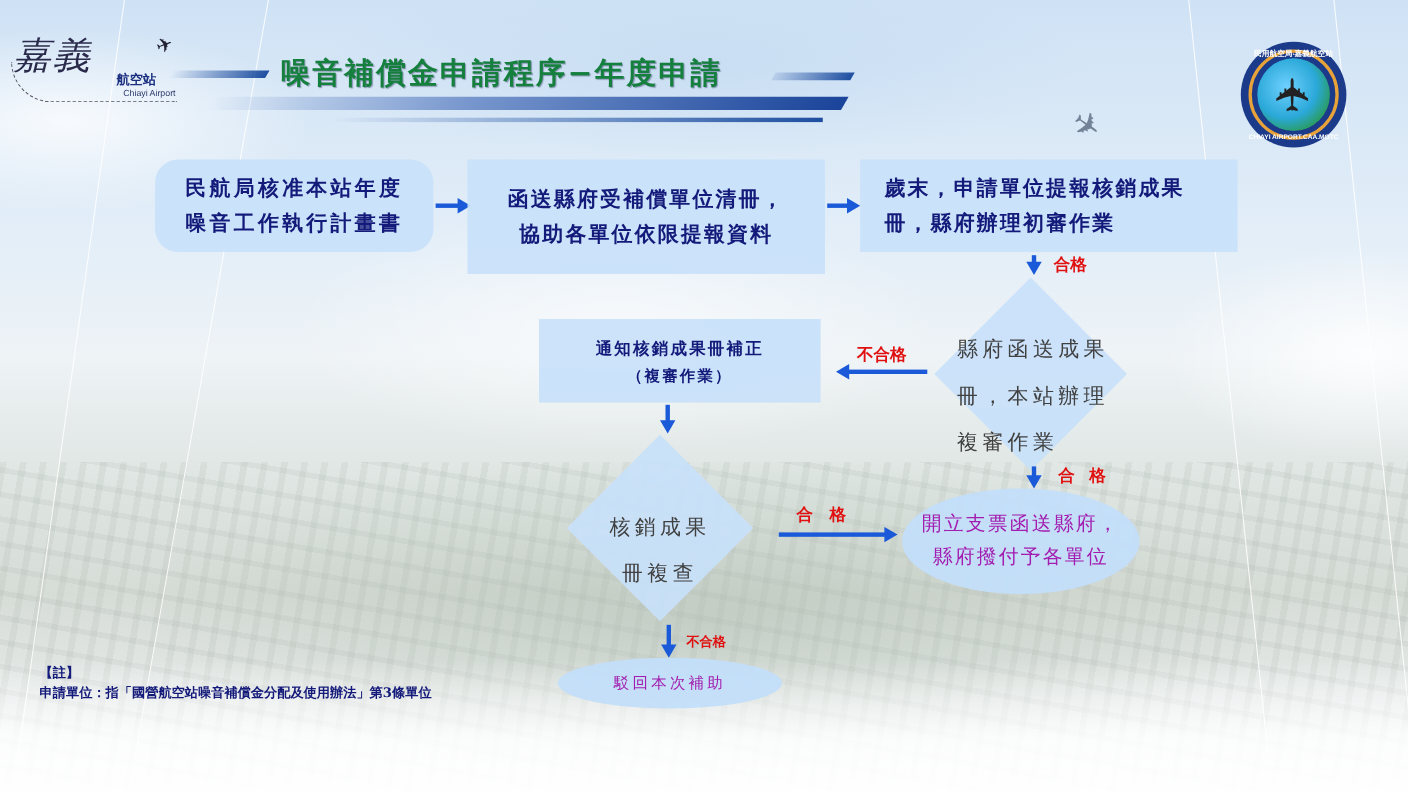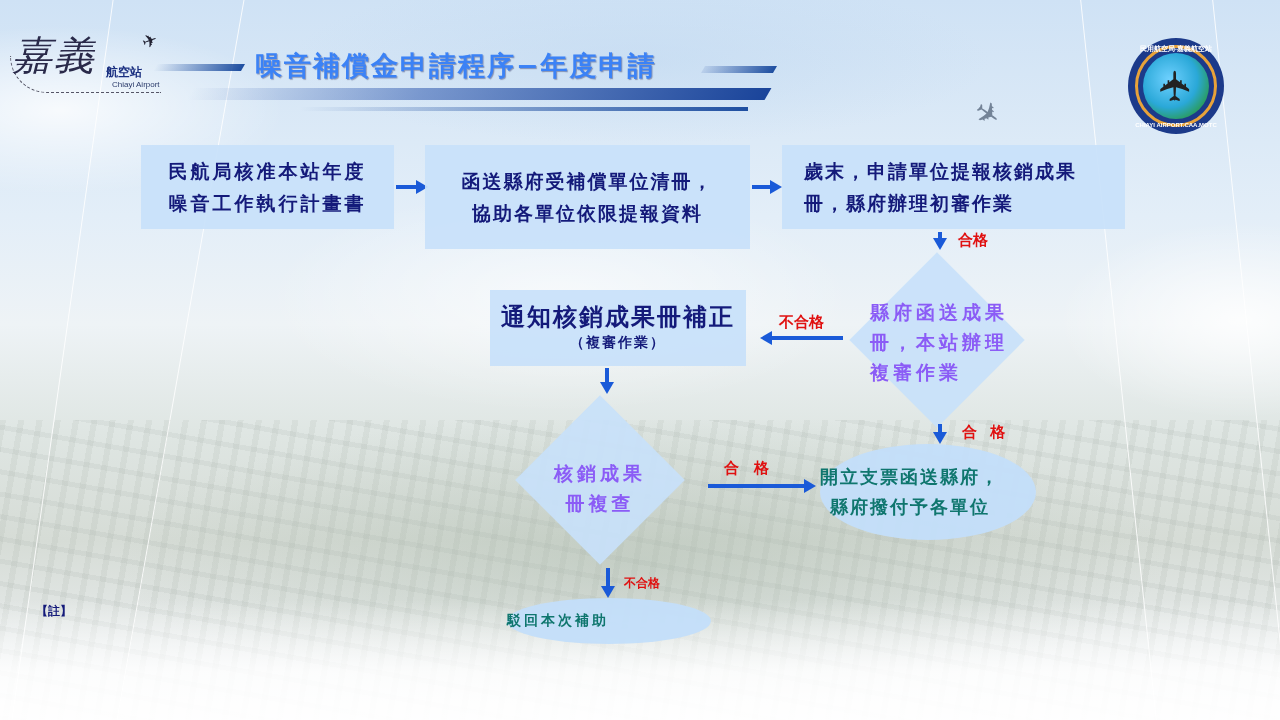--- a/index.html
+++ b/index.html
@@ -31,7 +31,7 @@
 
   
   .logo-wrap { position:absolute; left:8px; top:28px; width:160px; height:60px; }
-  .logo-cn { position:absolute; left:4px; top:0; font-size:40px; color:#2a2a4a; font-family:"DejaVu Serif", serif; letter-spacing:2px; font-style:italic; }
+  .logo-cn { position:absolute; left:4px; top:0; font-size:34px; color:#2a2a4a; font-family:"DejaVu Serif", serif; letter-spacing:2px; font-style:italic; }
   .logo-sub { position:absolute; left:98px; top:36px; font-size:12px; color:#1a2f80; font-weight:bold; }
   .logo-en { position:absolute; left:104px; top:52px; font-size:8px; color:#2a3a6a; font-family:"Liberation Sans", sans-serif; }
   .logo-plane { position:absolute; left:134px; top:2px; font-size:18px; color:#223; transform:rotate(-20deg); }

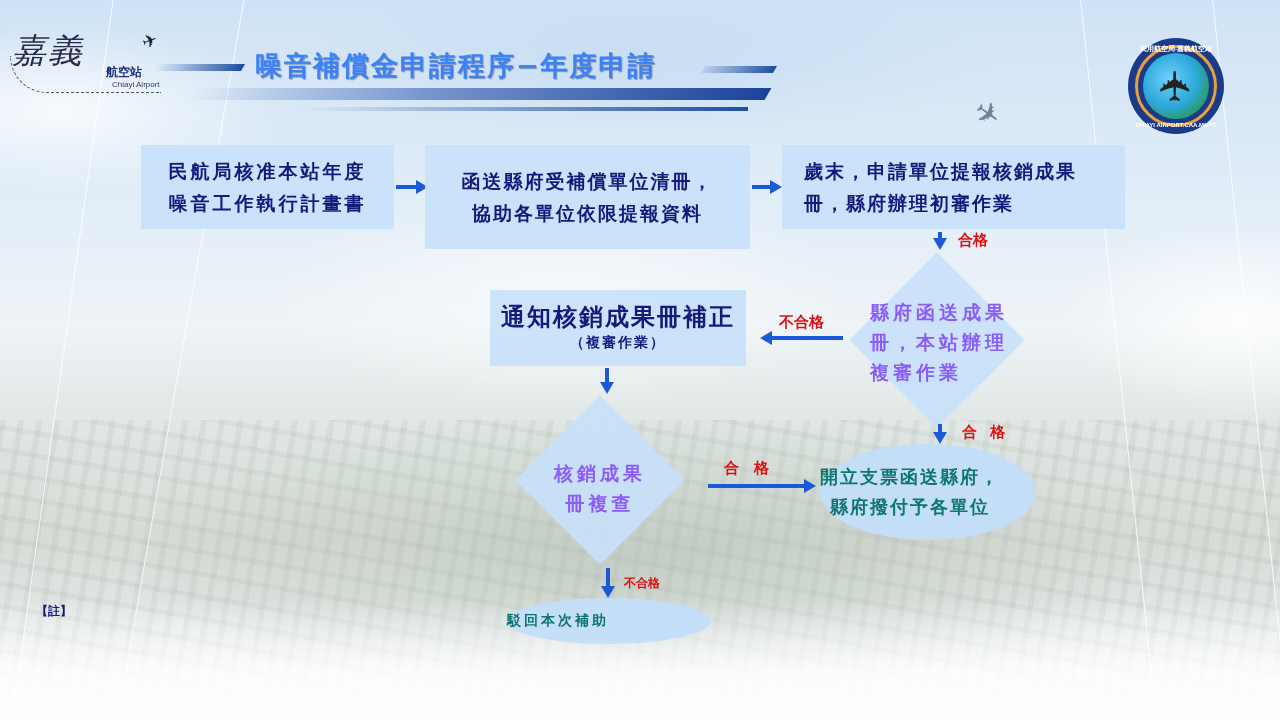--- a/index.html
+++ b/index.html
@@ -39,7 +39,7 @@
 
   .title-bar-left { position:absolute; left:155px; top:64px; width:88px; height:7px;
     background:linear-gradient(90deg, rgba(30,70,160,0) 0%, #1e4ea0 100%); transform:skewX(-30deg); }
-  .page-title { position:absolute; left:255px; top:48px; font-size:27px; font-weight:bold; color:#3b82f6;
+  .page-title { position:absolute; left:255px; top:48px; font-size:27px; font-weight:bold; color:#15803d;
     letter-spacing:2px; text-shadow:1px 1px 1px rgba(0,0,60,0.35); white-space:nowrap; }
   .title-bar-right { position:absolute; left:703px; top:66px; width:72px; height:7px;
     background:linear-gradient(90deg, rgba(30,70,160,0.1) 0%, #1e4ea0 100%); transform:skewX(-30deg); }

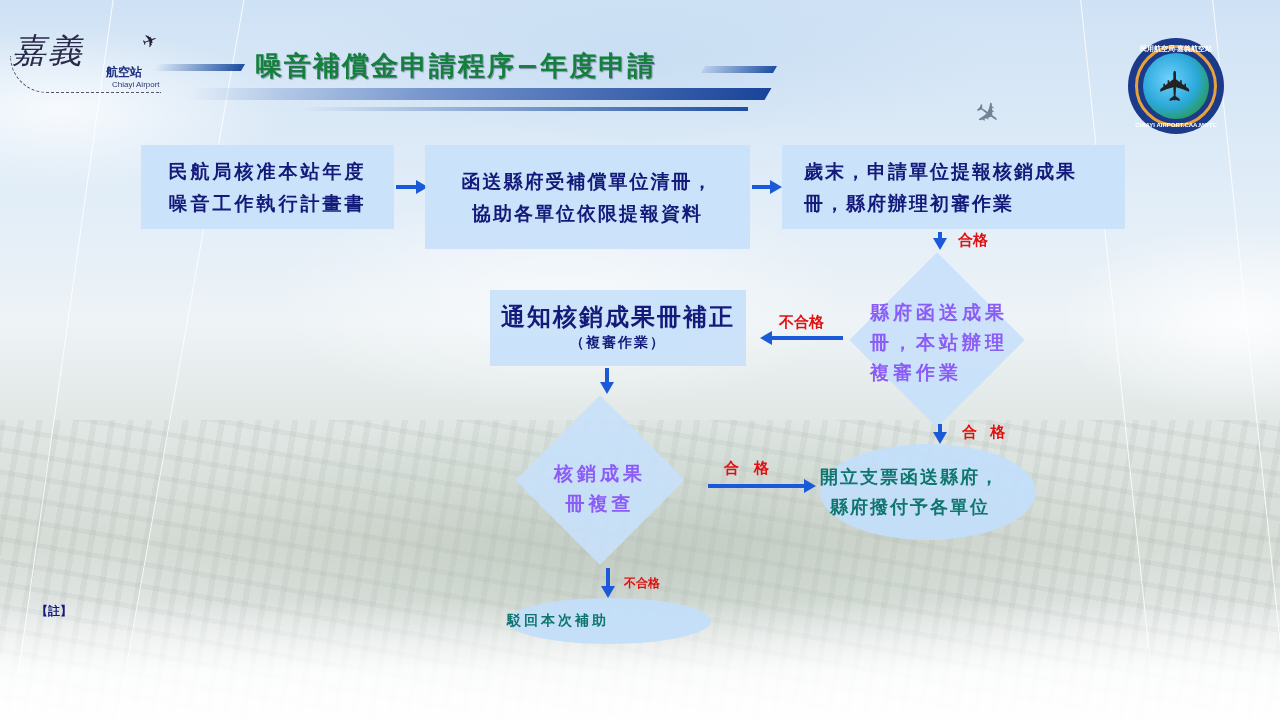--- a/index.html
+++ b/index.html
@@ -115,7 +115,7 @@
   <div class="emblem-text2">CHIAYI AIRPORT.CAA.MOTC</div>
 </div>
 
-<div class="box" style="left:141px;top:145px;width:253px;height:84px;">
+<div class="box" style="left:141px;top:145px;width:253px;height:84px;border-radius:21px;">
   <span class="box-text">民航局核准本站年度
 噪音工作執行計畫書</span>
 </div>

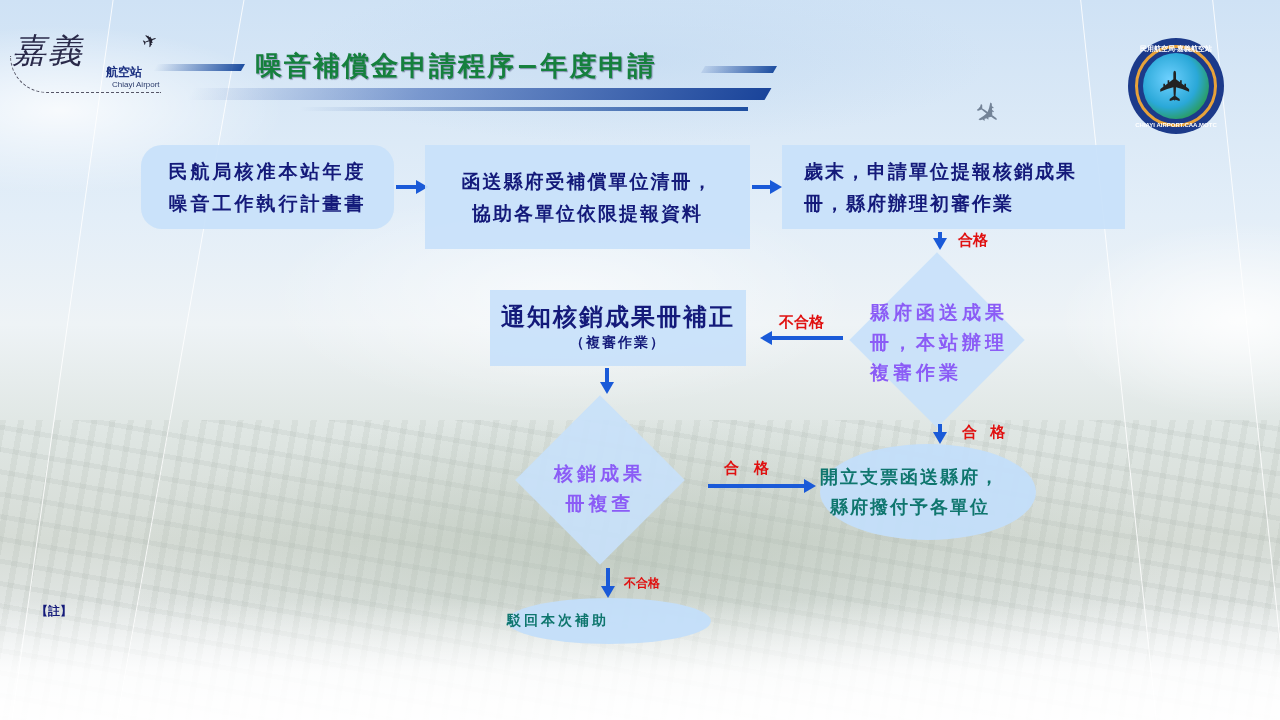--- a/index.html
+++ b/index.html
@@ -147,7 +147,7 @@
 <div class="lbl-red" style="left:962px;top:423px;letter-spacing:4px;">合 格</div>
 
 <div class="box" style="left:490px;top:290px;width:256px;height:76px;flex-direction:column;">
-  <span class="box-text" style="line-height:28px;font-size:24px;letter-spacing:2px;">通知核銷成果冊補正</span>
+  <span class="box-text" style="line-height:28px;font-size:15px;letter-spacing:2px;">通知核銷成果冊補正</span>
   <span style="font-size:14px;line-height:22px;letter-spacing:2px;">（複審作業）</span>
 </div>
 <div class="arrow-v" style="left:605px;top:368px;height:16px;"></div>

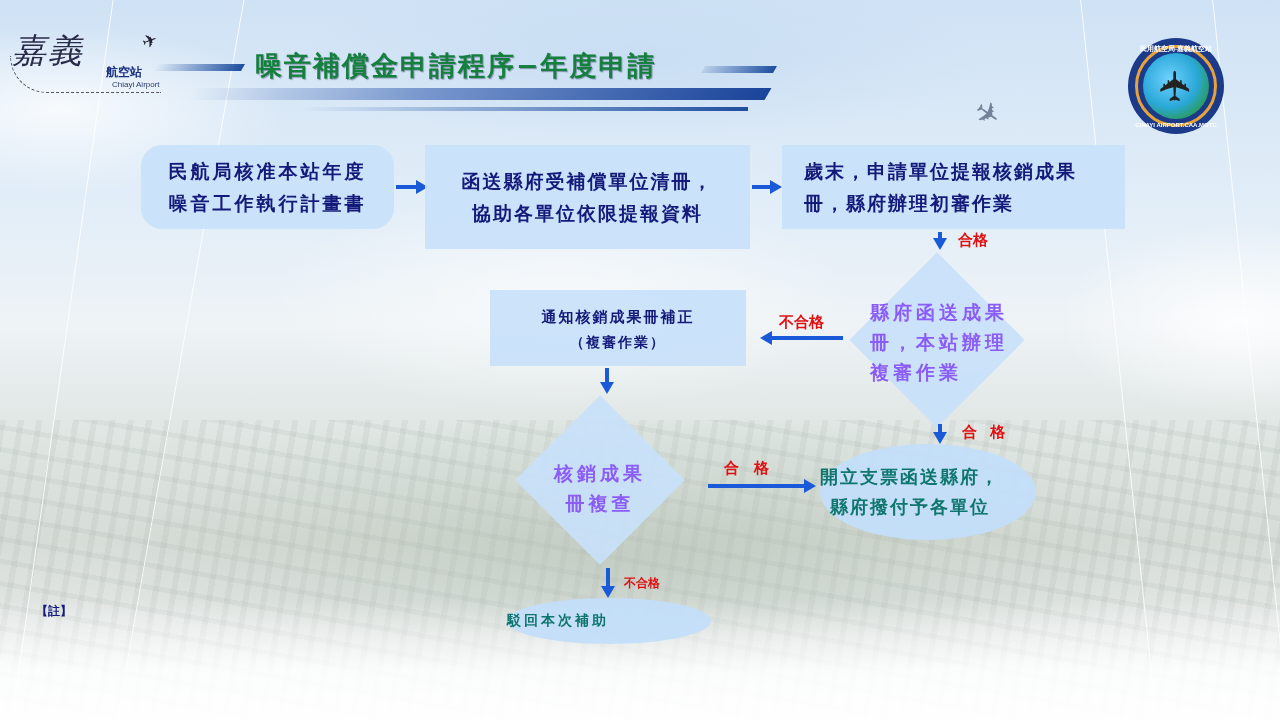--- a/index.html
+++ b/index.html
@@ -65,7 +65,7 @@
   .box span { display:block; }
   .box-text { font-size:19px; line-height:32px; letter-spacing:3px; white-space:pre-line; }
   .diamond { position:absolute; background:rgba(200,225,250,0.92); transform:rotate(45deg); }
-  .diamond-text { position:absolute; color:#8b5cf6; font-weight:bold; font-size:19px; line-height:30px; letter-spacing:4px; white-space:pre-line; }
+  .diamond-text { position:absolute; color:#404040; font-weight:normal; font-size:19px; line-height:42px; letter-spacing:4px; white-space:pre-line; }
   .ellipse { position:absolute; background:rgba(195,222,250,0.95); border-radius:50%; color:#0f766e; font-weight:bold;
     display:flex; align-items:center; justify-content:flex-start; text-align:center; }
 

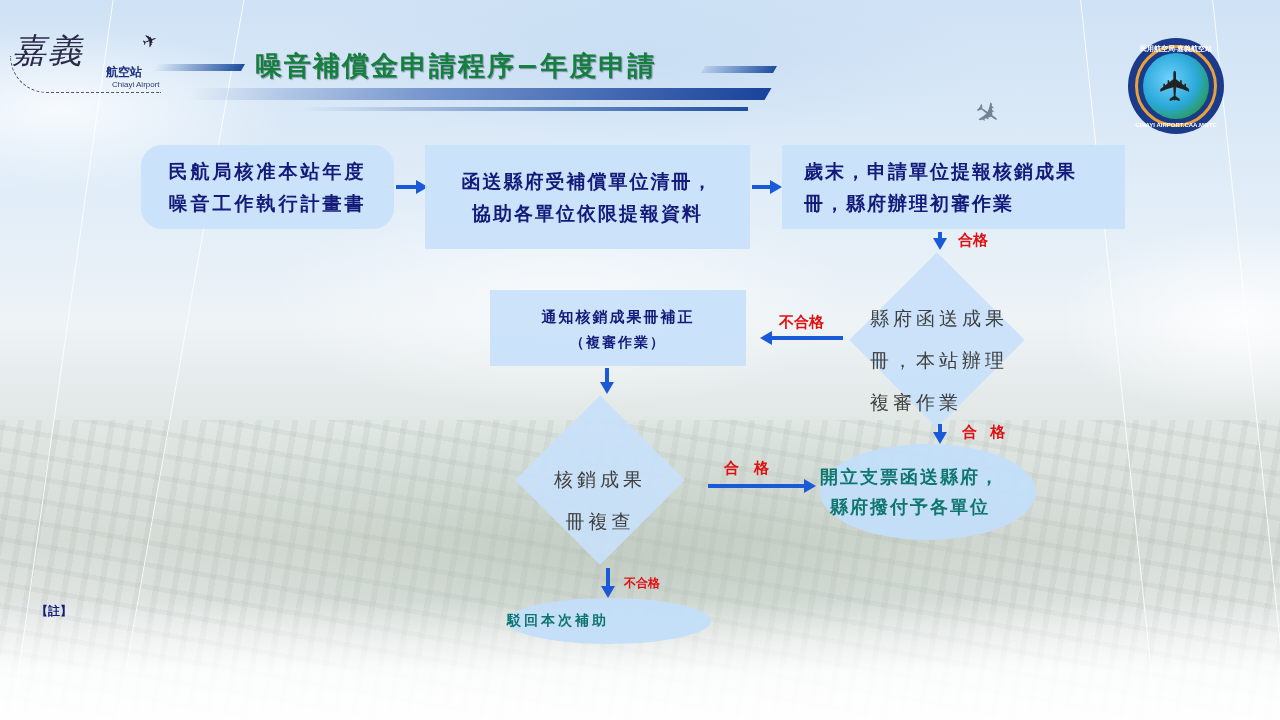--- a/index.html
+++ b/index.html
@@ -66,8 +66,8 @@
   .box-text { font-size:19px; line-height:32px; letter-spacing:3px; white-space:pre-line; }
   .diamond { position:absolute; background:rgba(200,225,250,0.92); transform:rotate(45deg); }
   .diamond-text { position:absolute; color:#404040; font-weight:normal; font-size:19px; line-height:42px; letter-spacing:4px; white-space:pre-line; }
-  .ellipse { position:absolute; background:rgba(195,222,250,0.95); border-radius:50%; color:#0f766e; font-weight:bold;
-    display:flex; align-items:center; justify-content:flex-start; text-align:center; }
+  .ellipse { position:absolute; background:rgba(195,222,250,0.95); border-radius:50%; color:#a21caf; font-weight:normal;
+    display:flex; align-items:center; justify-content:center; text-align:center; }
 
   .arrow-h { position:absolute; height:4px; background:#1a5ad8; }
   .arrow-h.right::after { content:""; position:absolute; right:-10px; top:-5px; border-left:12px solid #1a5ad8; border-top:7px solid transparent; border-bottom:7px solid transparent; }

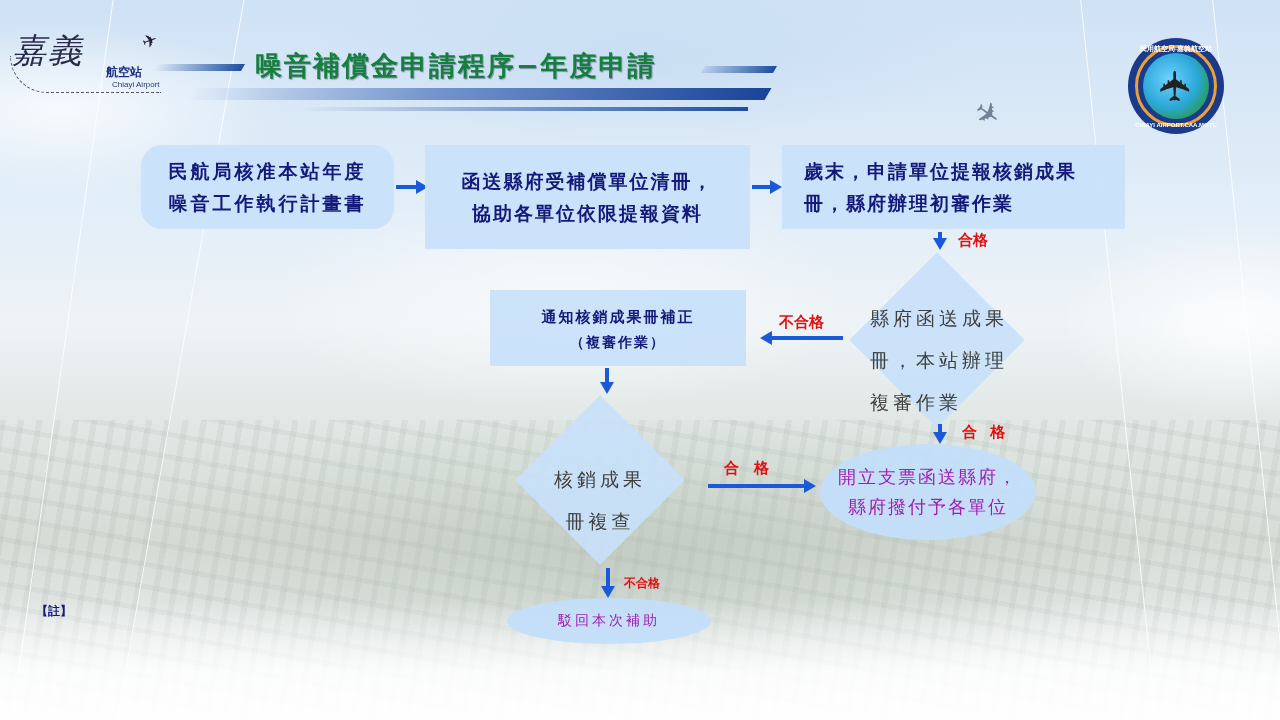--- a/index.html
+++ b/index.html
@@ -173,6 +173,7 @@
 
 <div class="notes">
   <div>【註】</div>
+  <div>申請單位：指「國營航空站噪音補償金分配及使用辦法」第3條單位</div>
 </div>
 
 </body></html>

